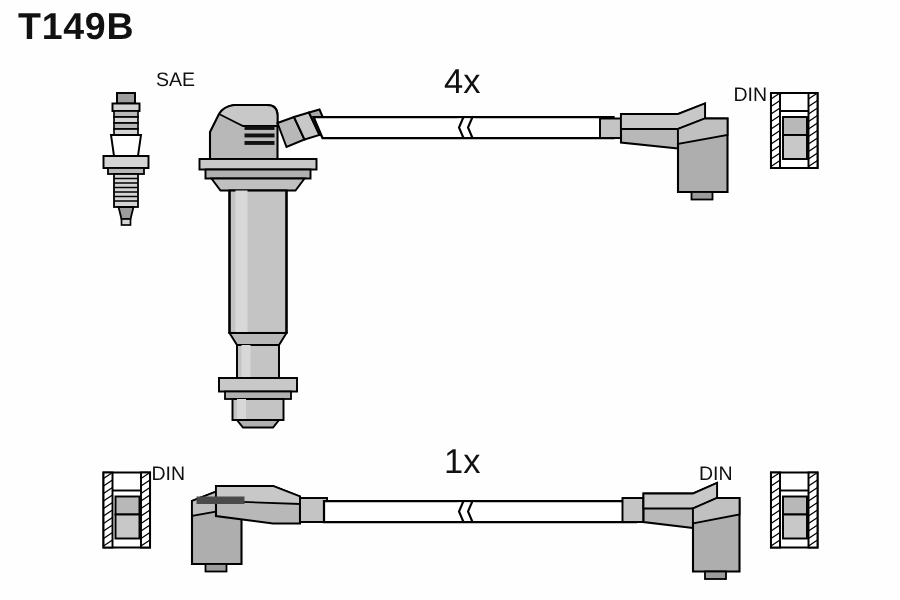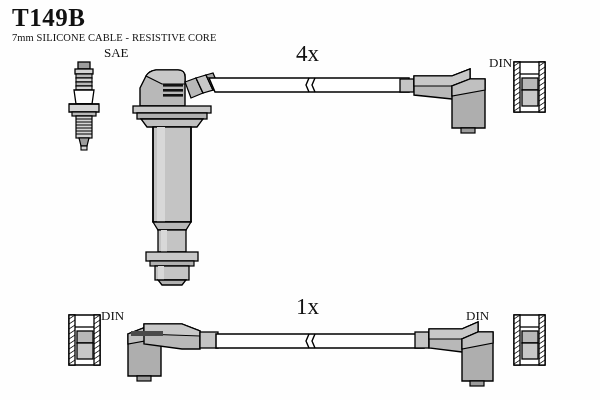--- a/index.html
+++ b/index.html
@@ -13,7 +13,7 @@
     height: 400px;
     background: #fefefe;
     overflow: hidden;
-    font-family: Liberation Serif, serif;
+    font-family: Liberation Sans, sans-serif;
   }
   #art {
     position: absolute;

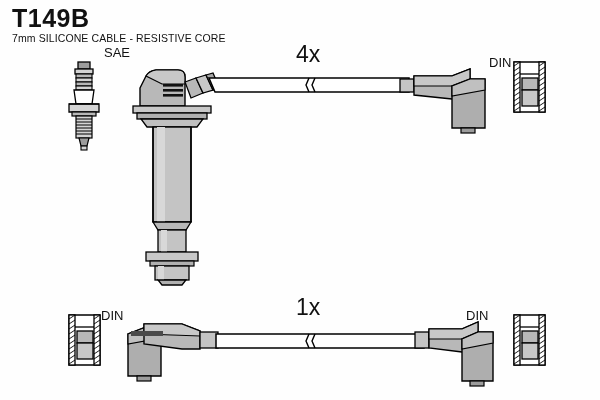--- a/index.html
+++ b/index.html
@@ -243,7 +243,6 @@
 
   <div class="txt" id="part-number">T149B</div>
 
-  <div class="txt" id="part-desc">7mm SILICONE CABLE - RESISTIVE CORE</div>
 
 
   <div class="txt" id="qty-top">4x</div>

